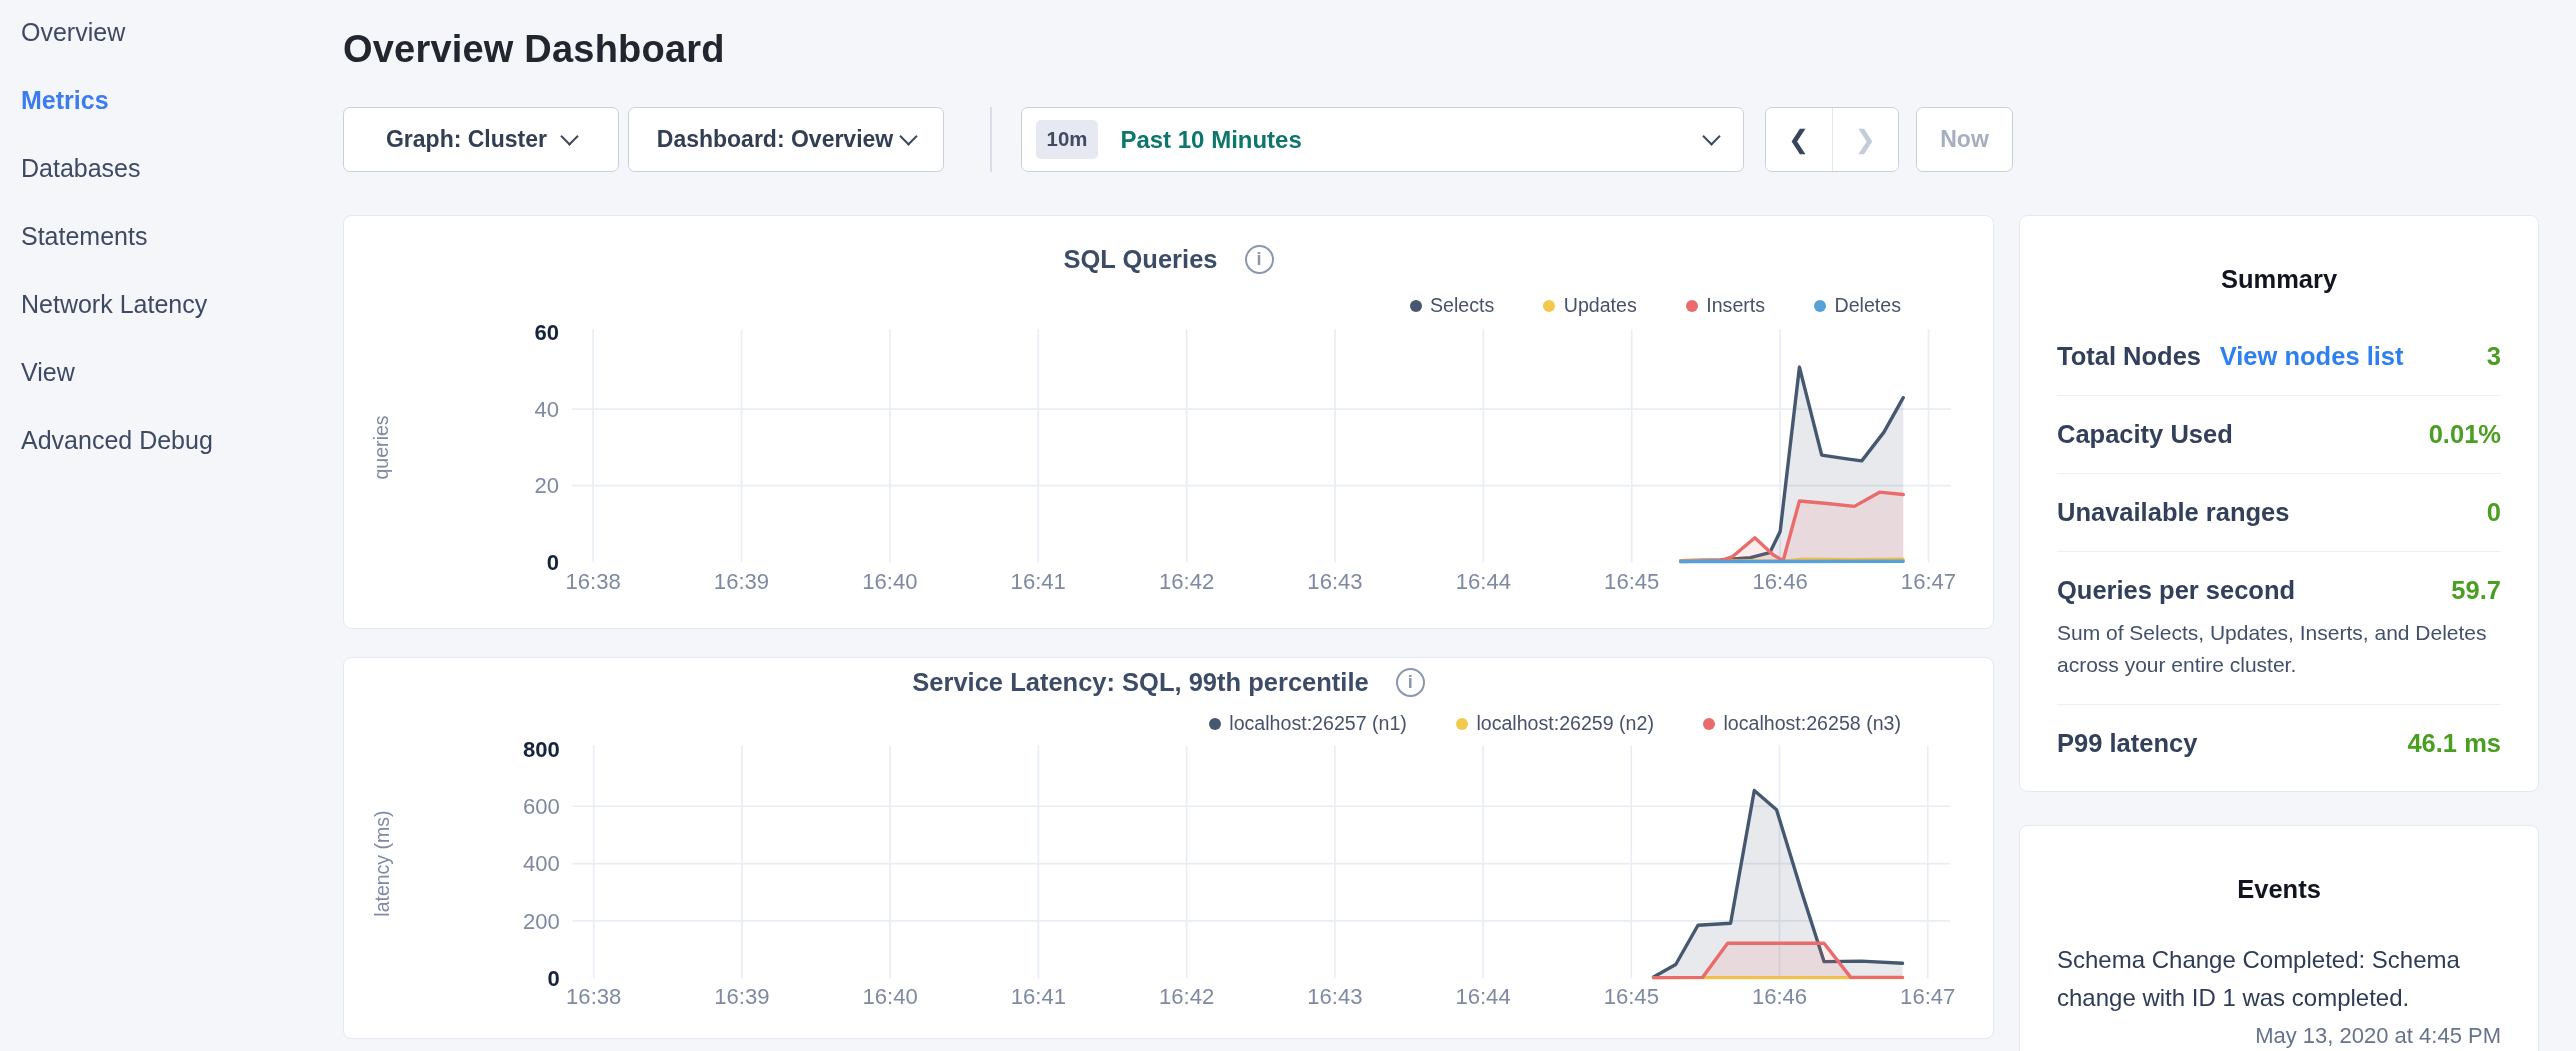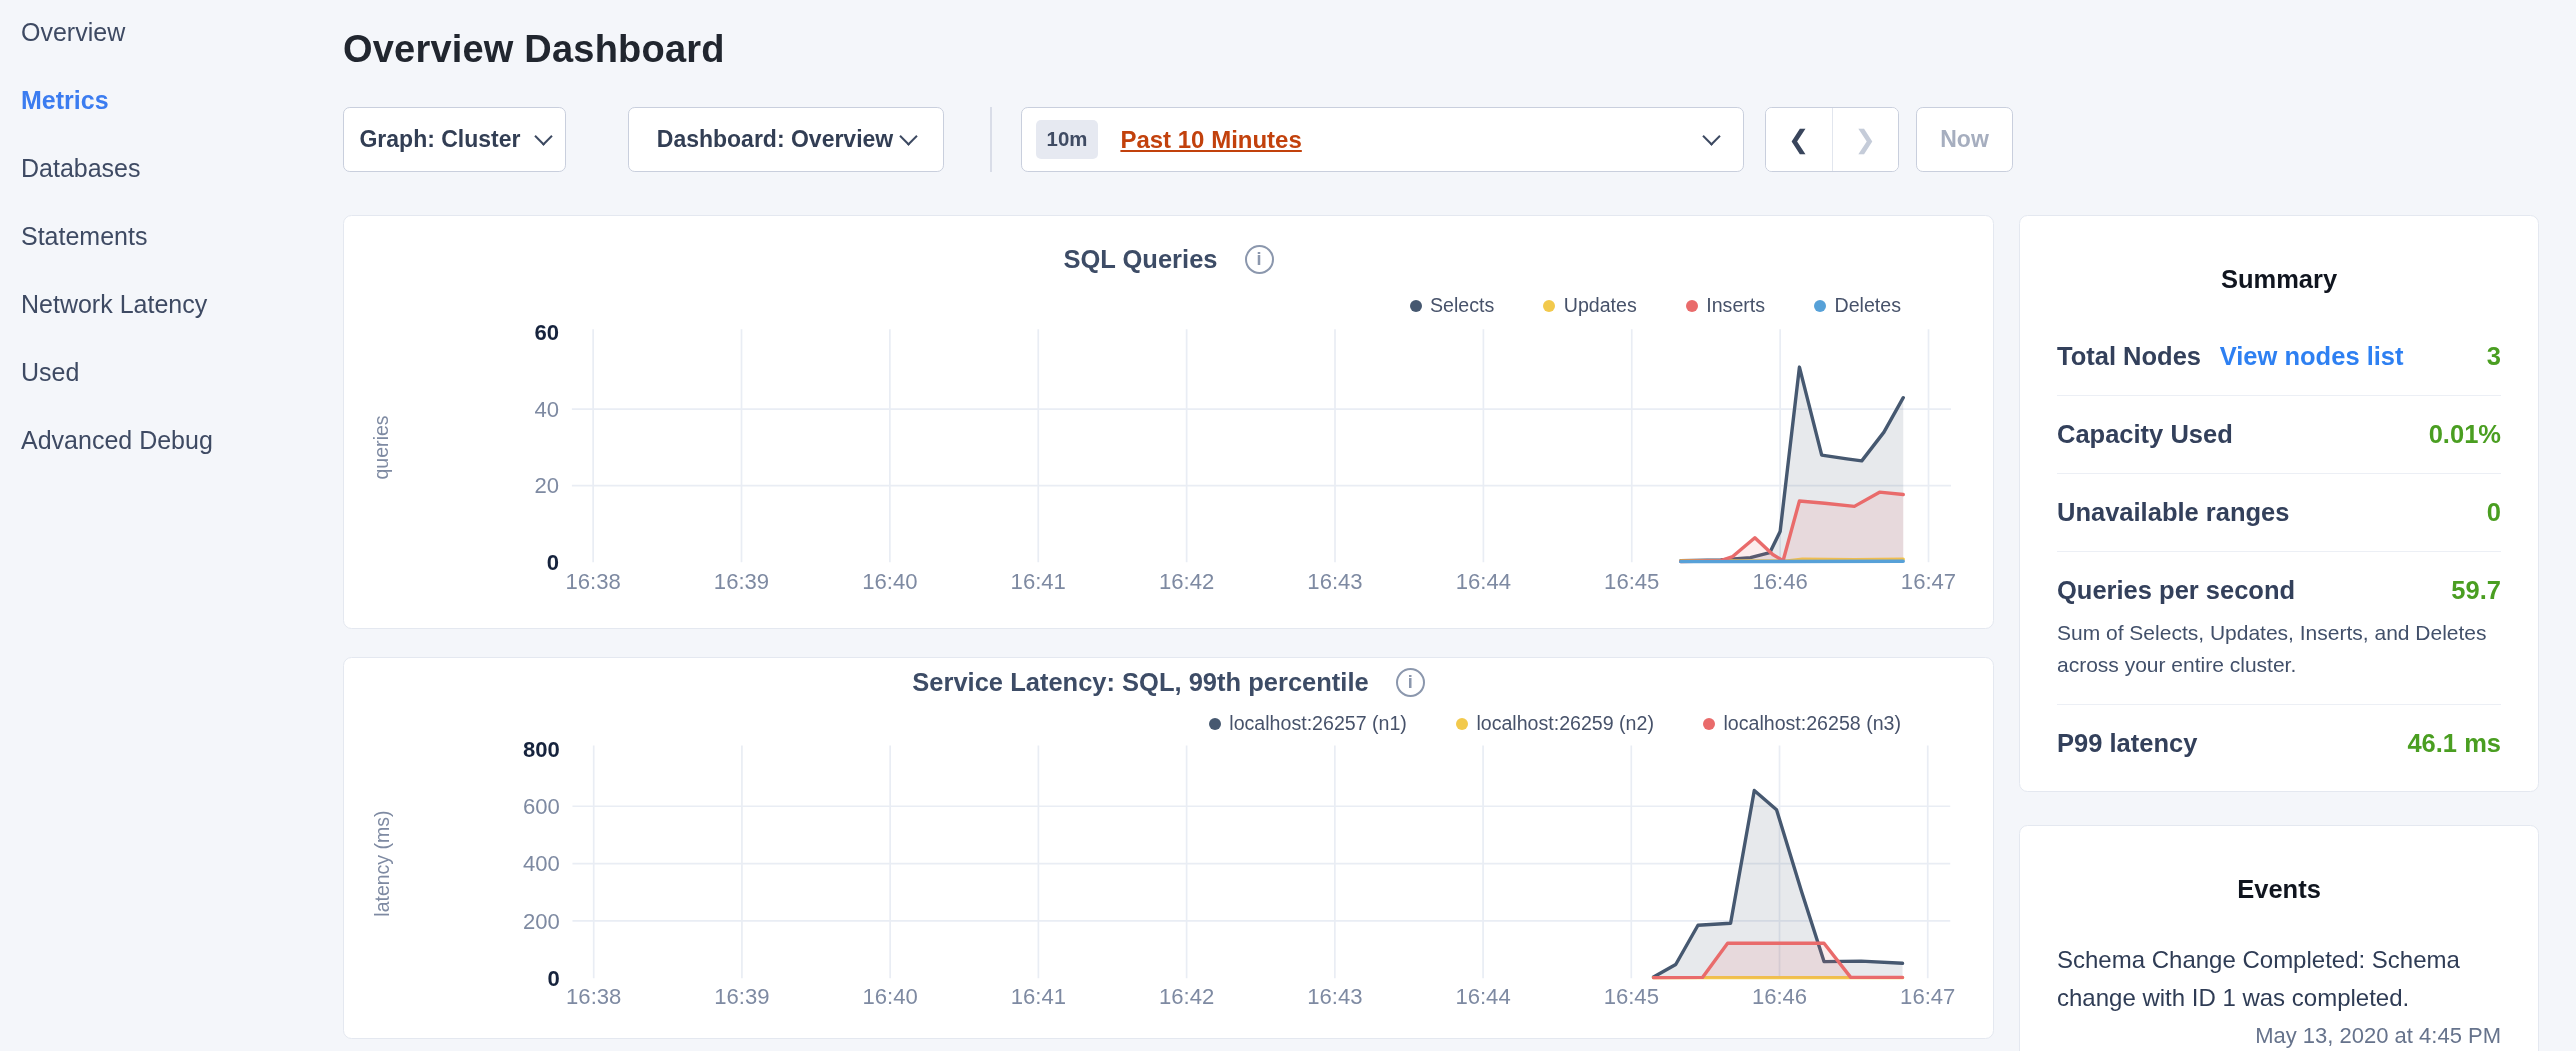--- a/index.html
+++ b/index.html
@@ -23,7 +23,7 @@
     position:absolute;top:0;height:65px;background:#fff;border:1.7px solid #c9cfdd;border-radius:6.8px;
     box-sizing:border-box;display:flex;align-items:center;justify-content:center;
     font-family:"Liberation Sans",sans-serif;font-size:23px;font-weight:700;color:#323e54;cursor:pointer;padding:0;}
-  #btn-graph{left:343px;width:223px;gap:16px;}
+  #btn-graph{left:343px;width:276px;gap:16px;}
   #btn-dash{left:628px;width:316px;gap:9px;}
   .chev{width:11px;height:11px;border-right:2.6px solid #3c4961;border-bottom:2.6px solid #3c4961;
     transform:rotate(45deg);margin-top:-6px;display:inline-block;}

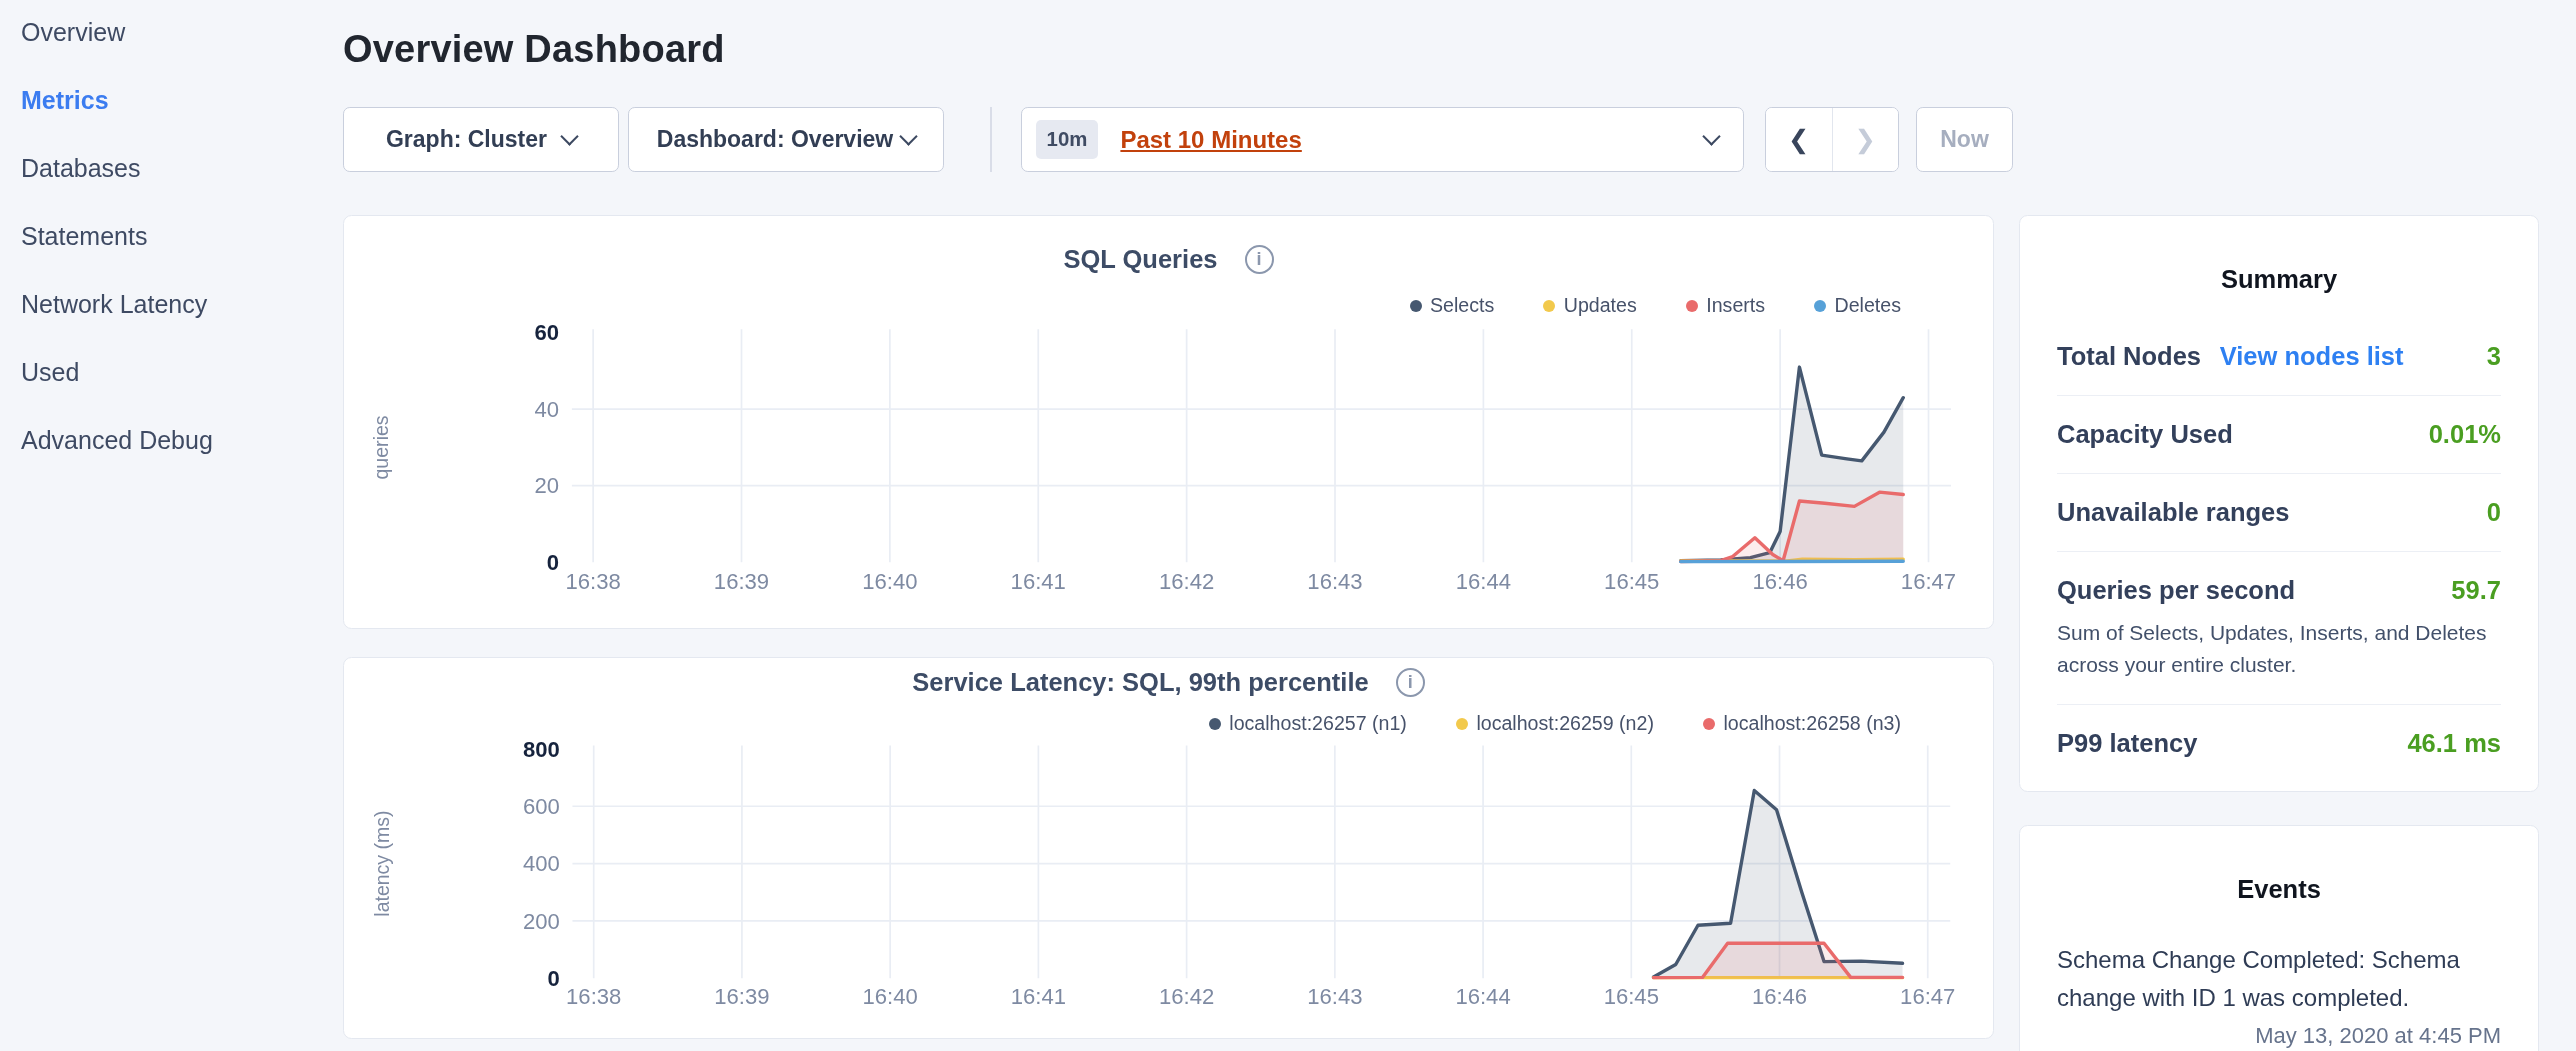--- a/index.html
+++ b/index.html
@@ -31,7 +31,7 @@
   .timebox{left:1021px;width:723px;justify-content:flex-end;padding:0 25.5px 0 13.6px !important;}
   .timebox .badge{background:#e6e9f1;color:#3f4b63;font-size:20.4px;font-weight:700;
     border-radius:5.1px;padding:7.7px 11px;margin-right:22px;}
-  .timebox .tlabel{font-size:24px;font-weight:700;color:#c2410c;text-decoration:underline;}
+  .timebox .tlabel{font-size:24px;font-weight:700;color:#0f766e;}
   .timebox .chev{margin-left:auto;}
   .pager{left:1765px;width:134px;overflow:hidden;}
   .pager .pg{flex:1;height:100%;border:none;background:#fff;font-size:25.5px;line-height:1;

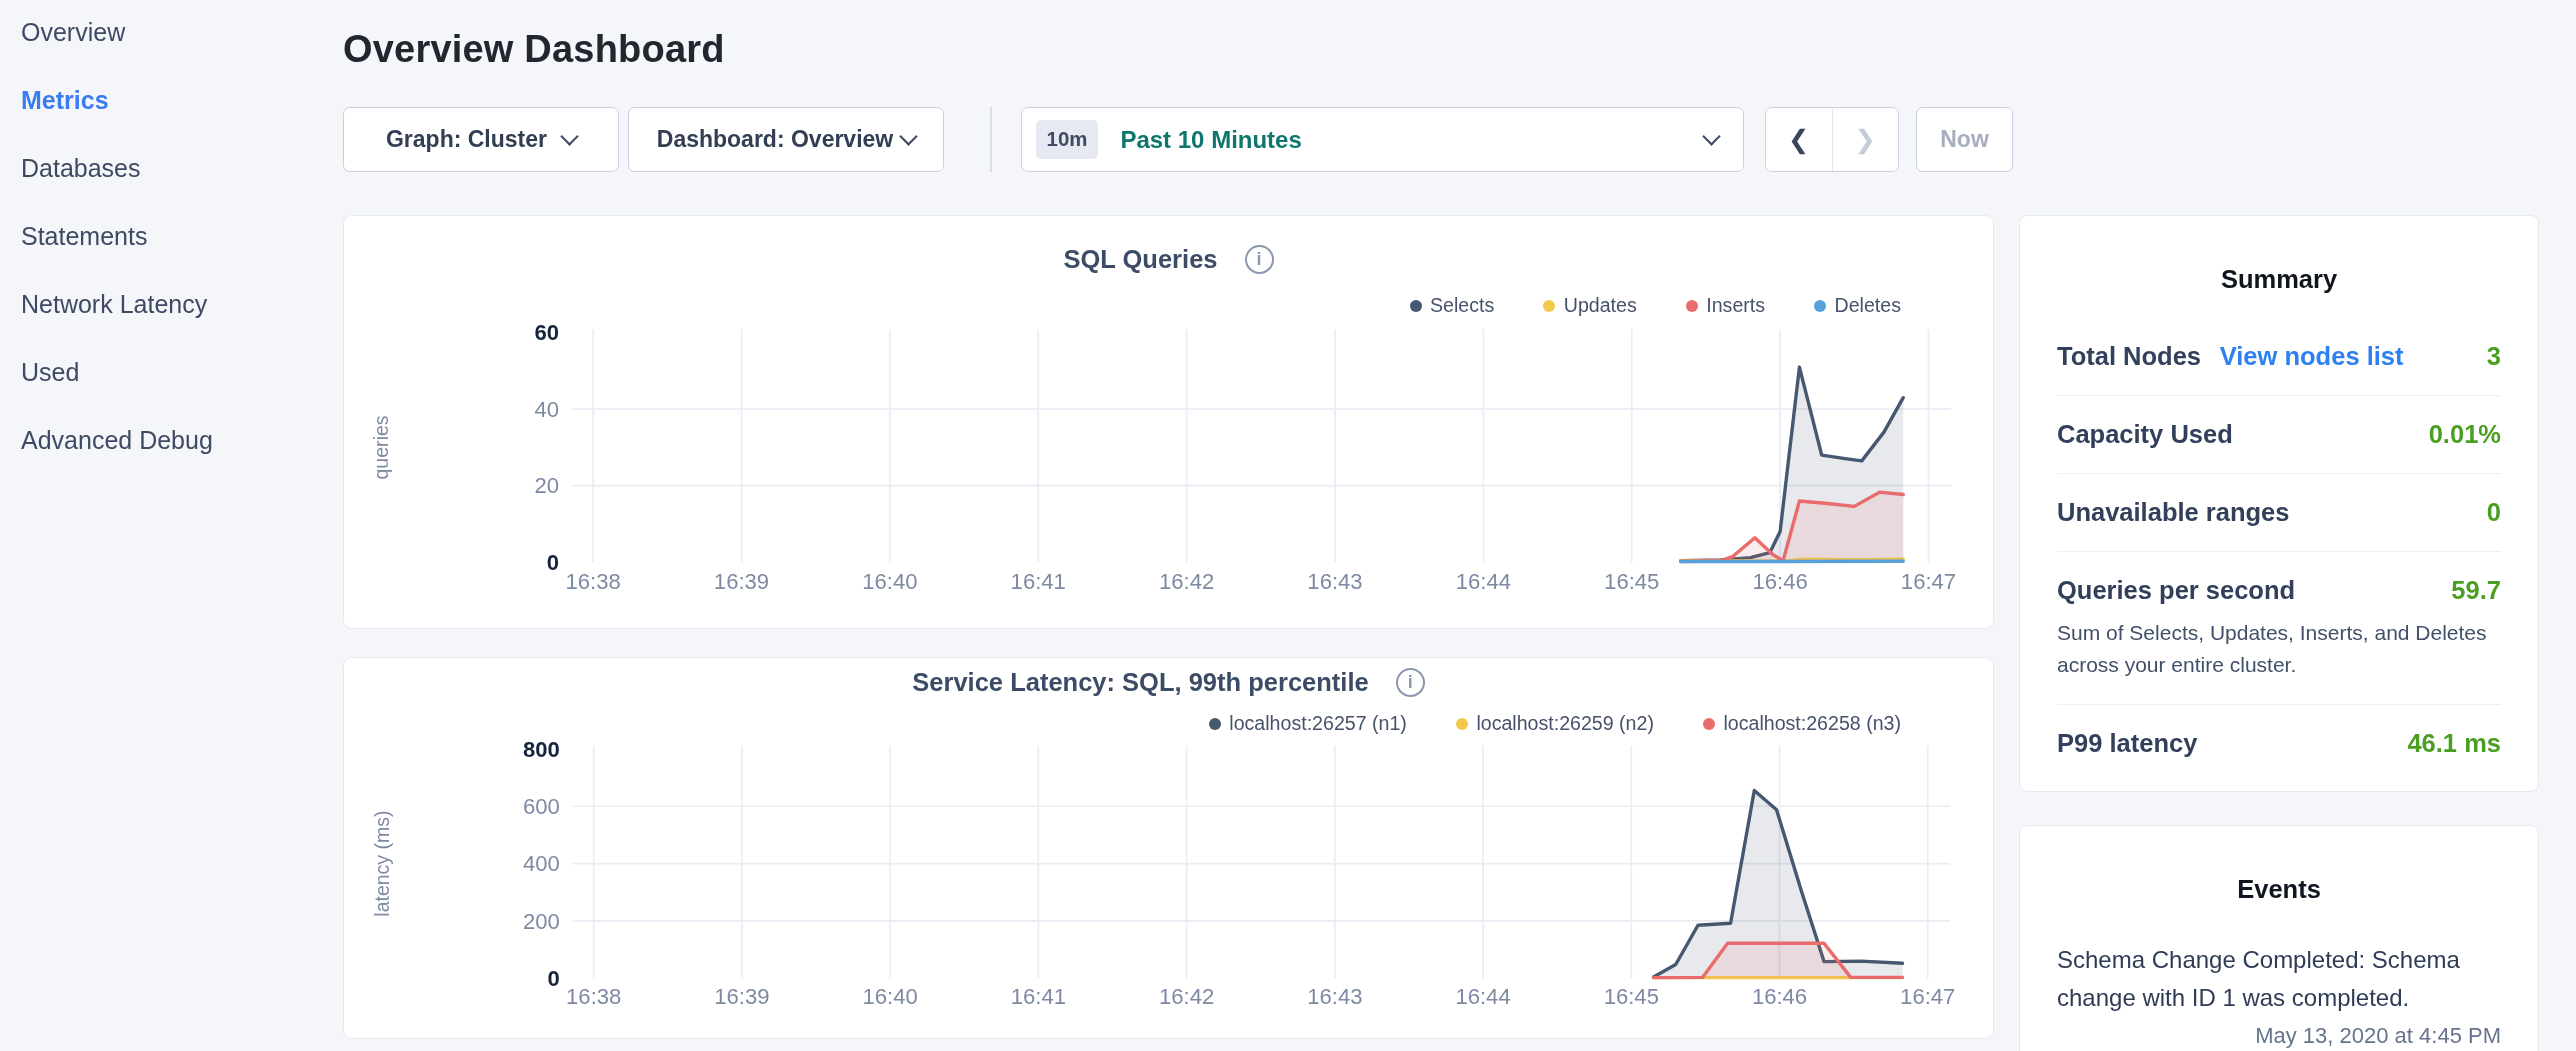--- a/index.html
+++ b/index.html
@@ -84,7 +84,7 @@
         <li class="item">Databases</li>
         <li class="item">Statements</li>
         <li class="item">Network Latency</li>
-        <li class="item">Used</li>
+        <li class="item">View</li>
         <li class="item">Advanced Debug</li>
       </ul>
   </nav>

